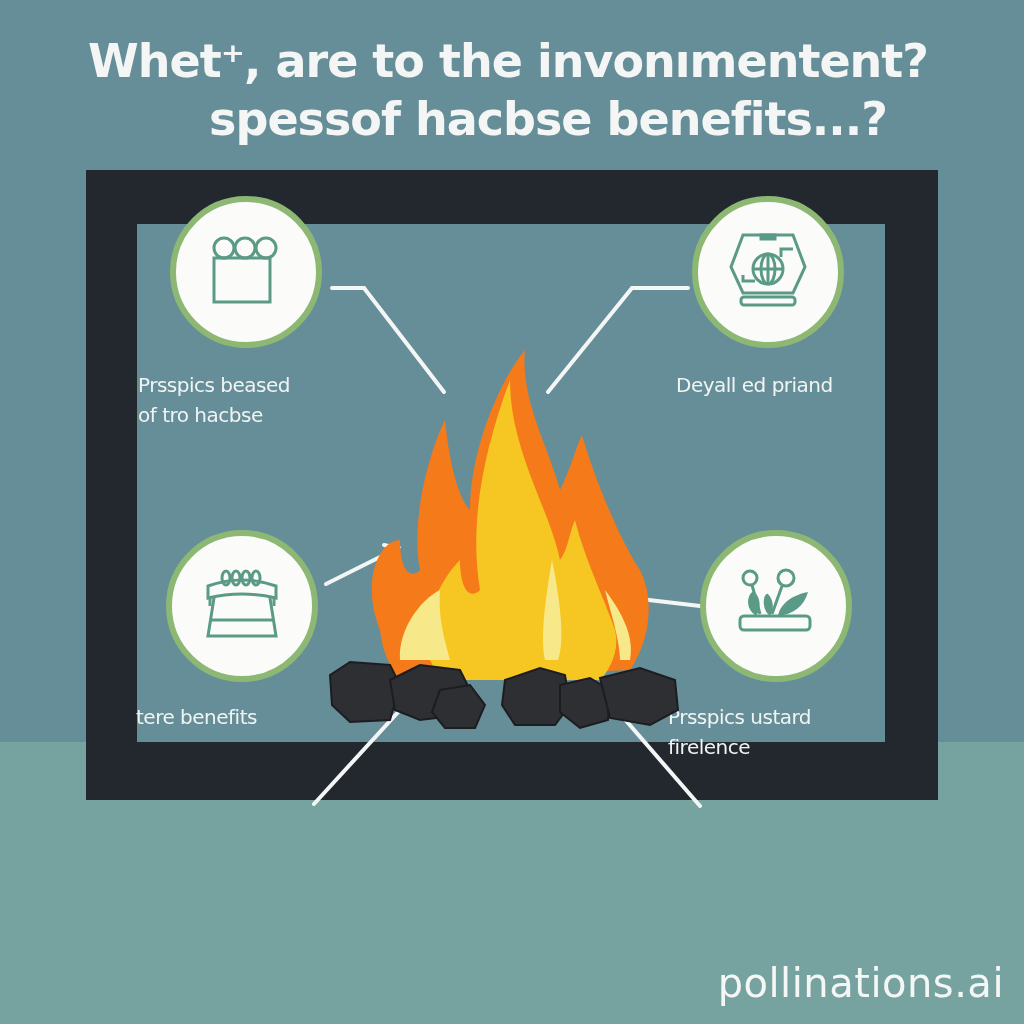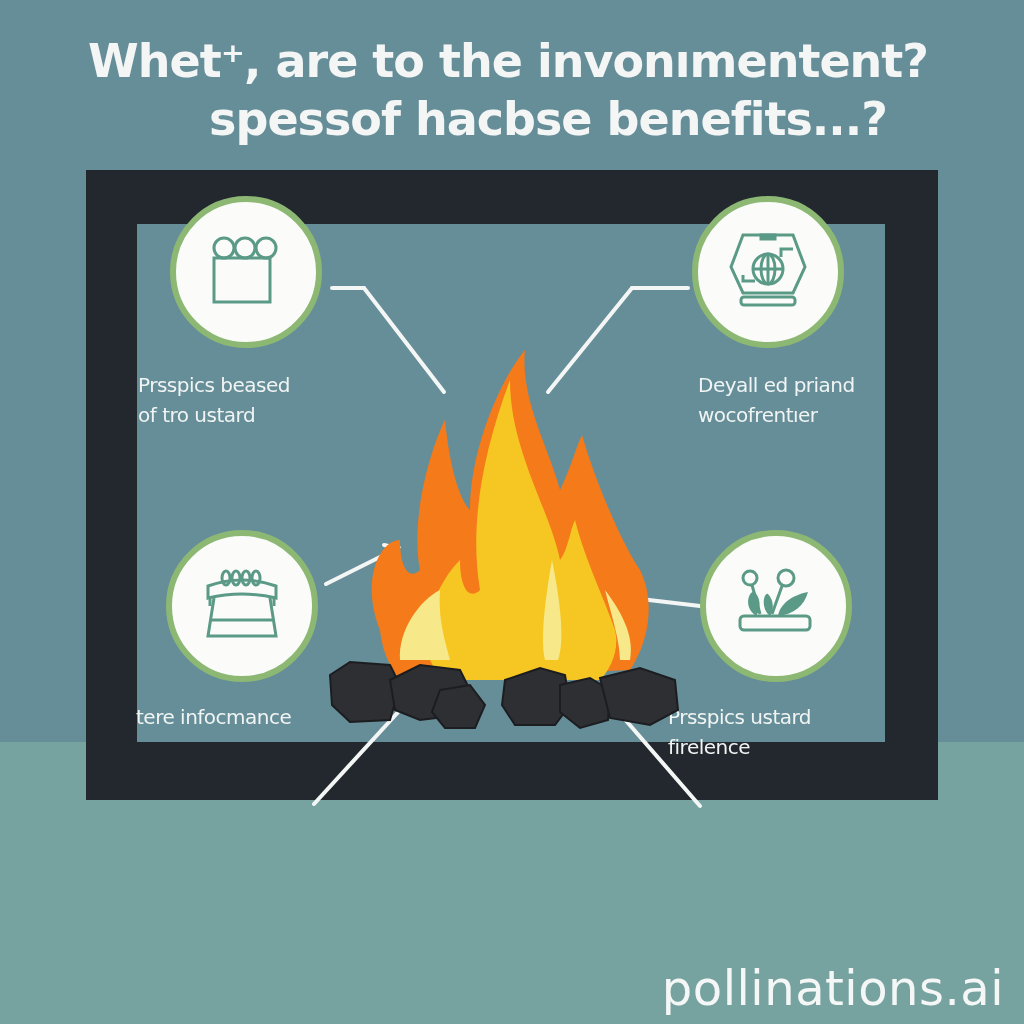--- a/index.html
+++ b/index.html
@@ -92,7 +92,7 @@
     <rect x="18" y="70" width="54" height="8" rx="3"></rect>
   </svg>
 </div>
-<div class="label" style="left:698px; top:370px;">
+<div class="label" style="left:676px; top:370px;">
   <span>Deyall ed priand</span>
   <span>wocofrentıer</span>
 </div>

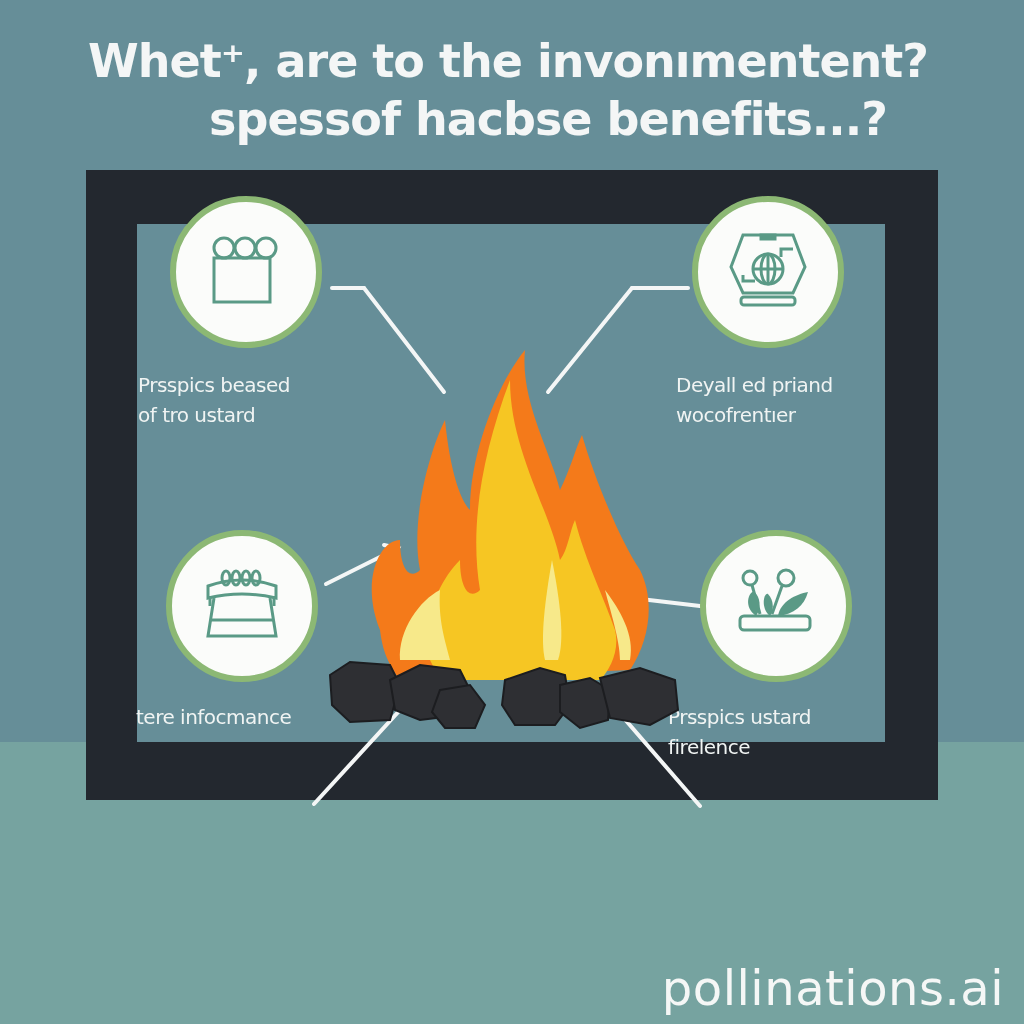--- a/index.html
+++ b/index.html
@@ -76,7 +76,7 @@
 </div>
 <div class="label" style="left:138px; top:370px;">
   <span>Prsspics beased</span>
-  <span>of tro ustard</span>
+  <span>of tro hacbse</span>
 </div>
 
 <div class="circle" style="left:692px; top:196px;">

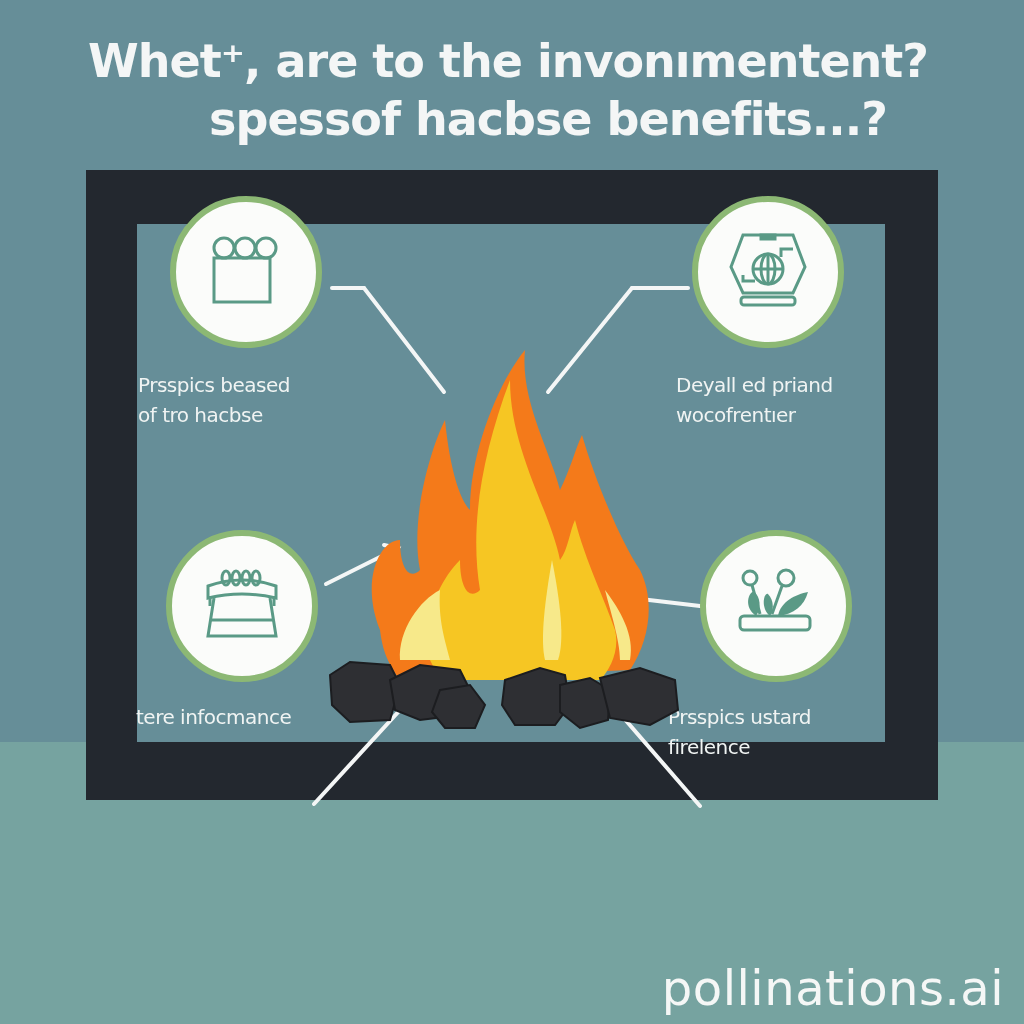--- a/index.html
+++ b/index.html
@@ -94,7 +94,6 @@
 </div>
 <div class="label" style="left:676px; top:370px;">
   <span>Deyall ed priand</span>
-  <span>wocofrentıer</span>
 </div>
 
 <div class="circle" style="left:166px; top:530px;">

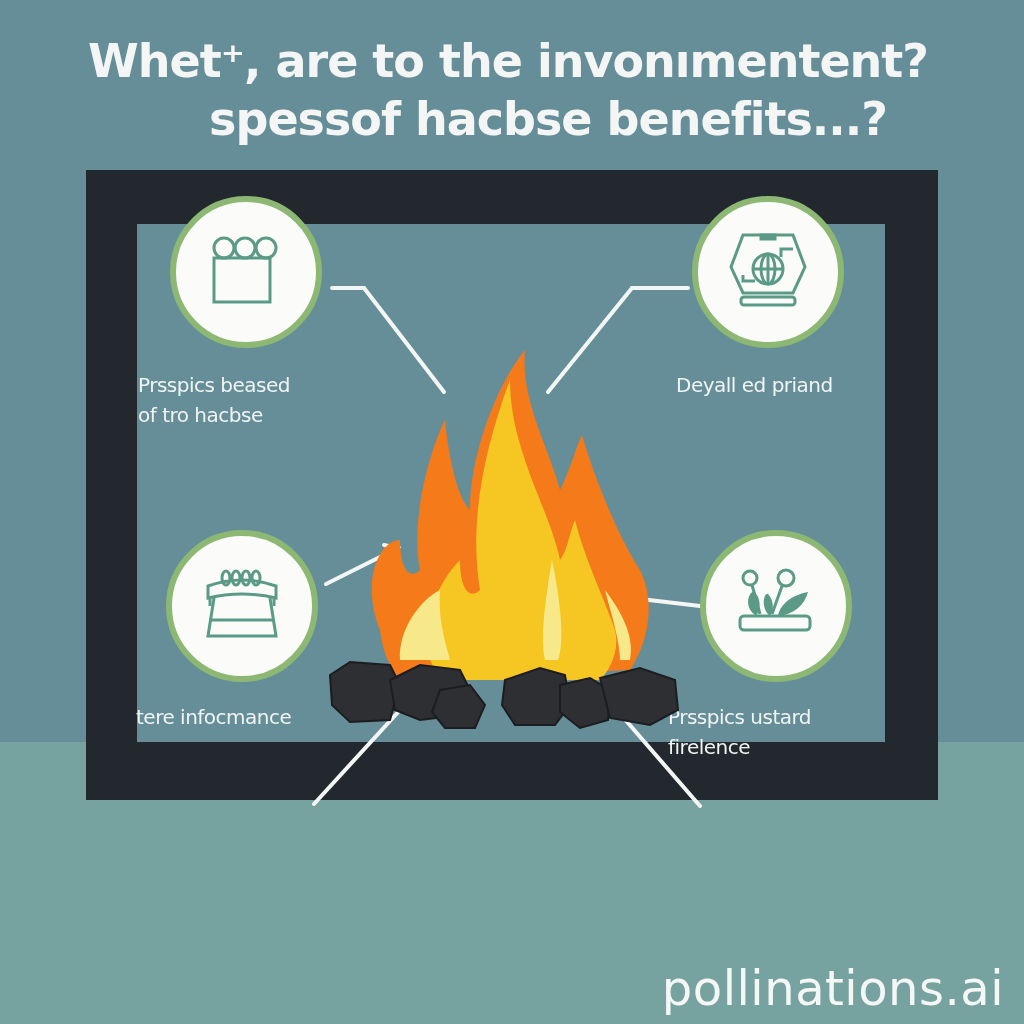--- a/index.html
+++ b/index.html
@@ -109,7 +109,7 @@
   </svg>
 </div>
 <div class="label" style="left:136px; top:702px;">
-  <span>tere infocmance</span>
+  <span>tere benefits</span>
 </div>
 
 <div class="circle" style="left:700px; top:530px;">

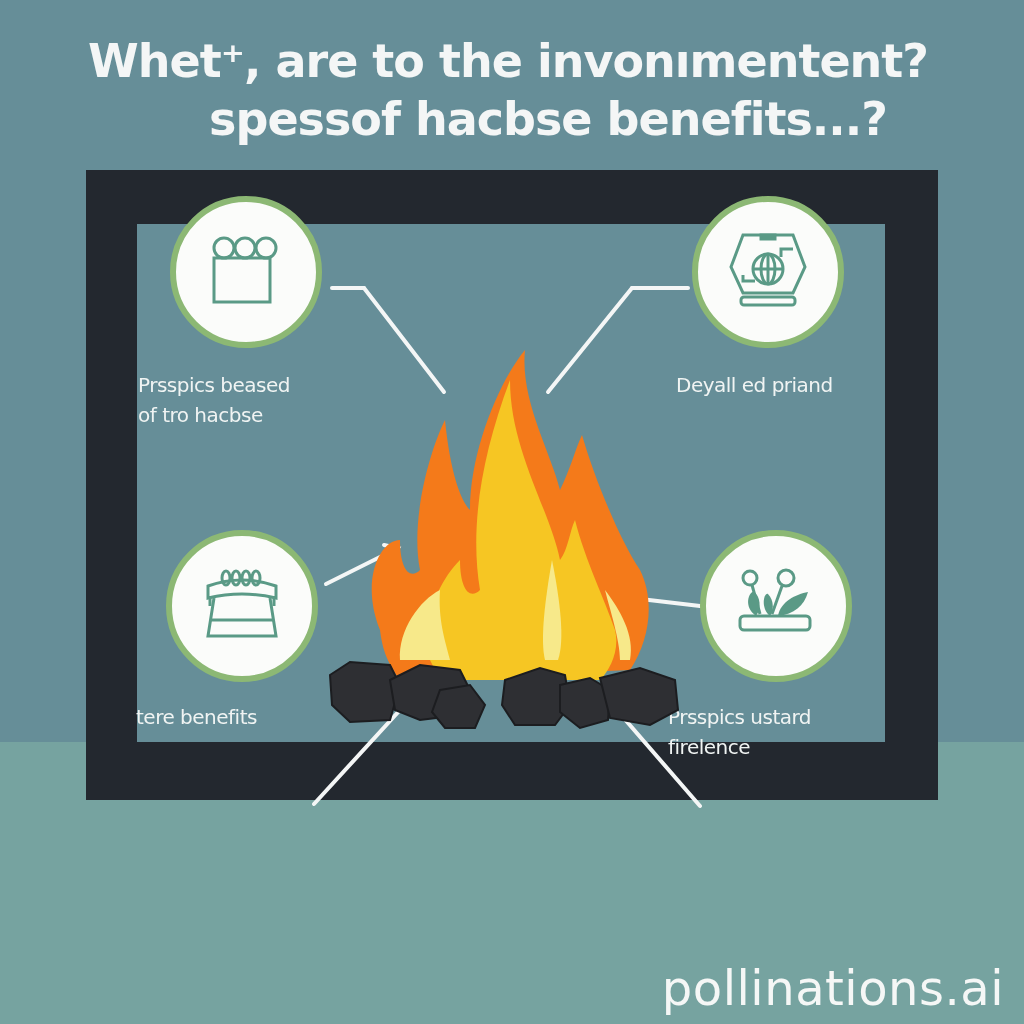--- a/index.html
+++ b/index.html
@@ -38,7 +38,7 @@
     .fire { position:absolute; left:320px; top:340px; width:400px; height:400px; }
     .watermark {
       position:absolute; right:20px; top:960px; color:#f5f7f6;
-      font-size:48px; font-family:"DejaVu Sans", sans-serif; letter-spacing:0.5px;margin-left:29px;
+      font-size:40px; font-family:"DejaVu Sans", sans-serif; letter-spacing:0.5px;margin-left:29px;
     }
   </style>
 </head>

